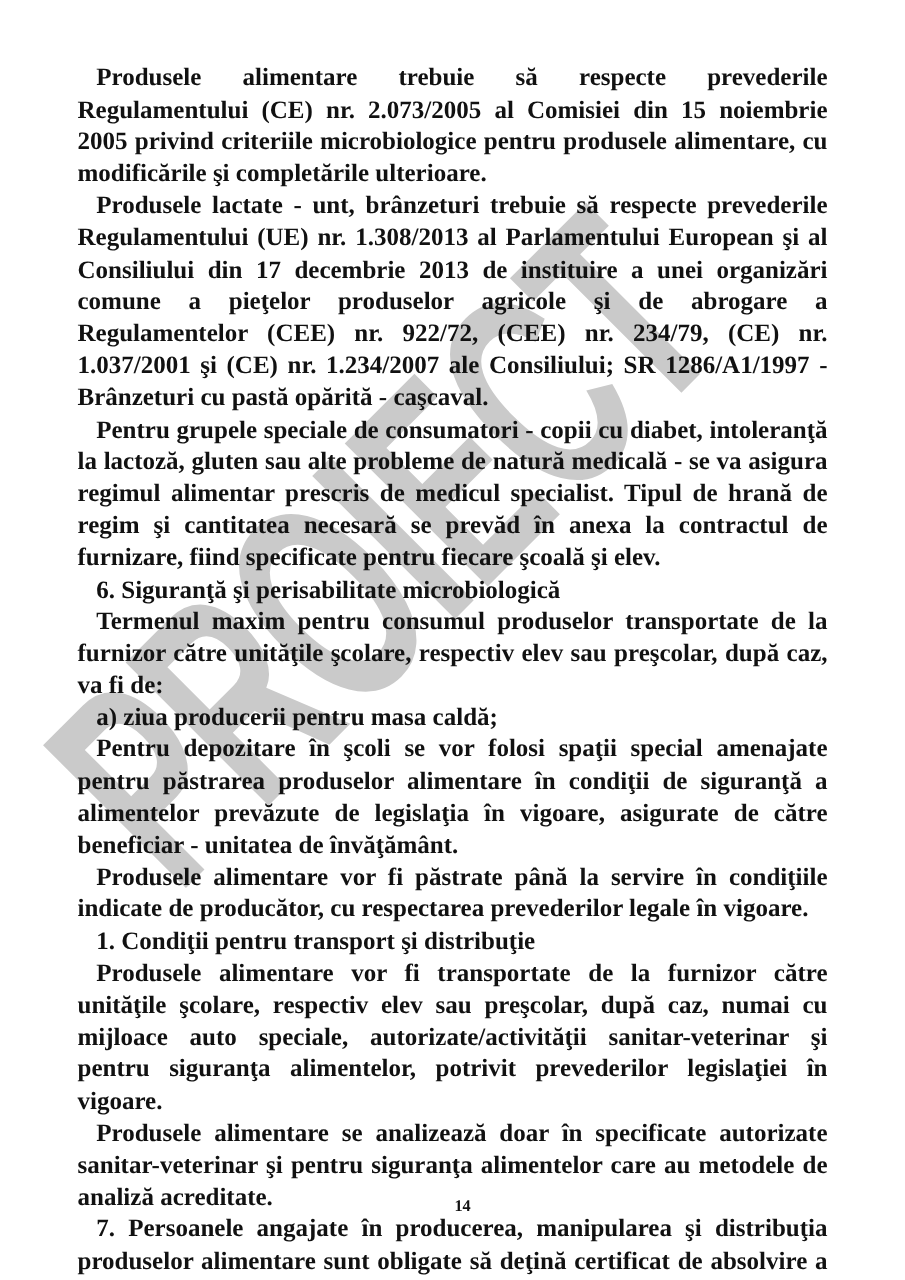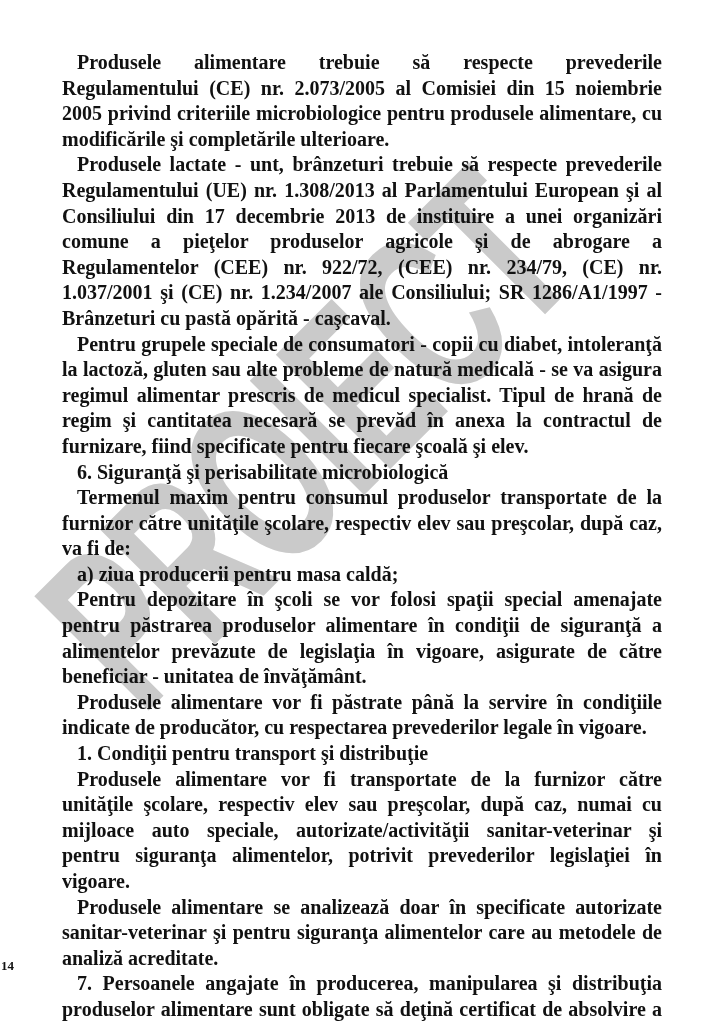--- a/index.html
+++ b/index.html
@@ -51,10 +51,10 @@
   }
   .footer {
     position: absolute;
-    left: 1px;
+    left: 16px;
     right: 0;
     top: 956px;
-    text-align: left;
+    text-align: center;
     z-index: 1;
   }
   .footer .page-number {

